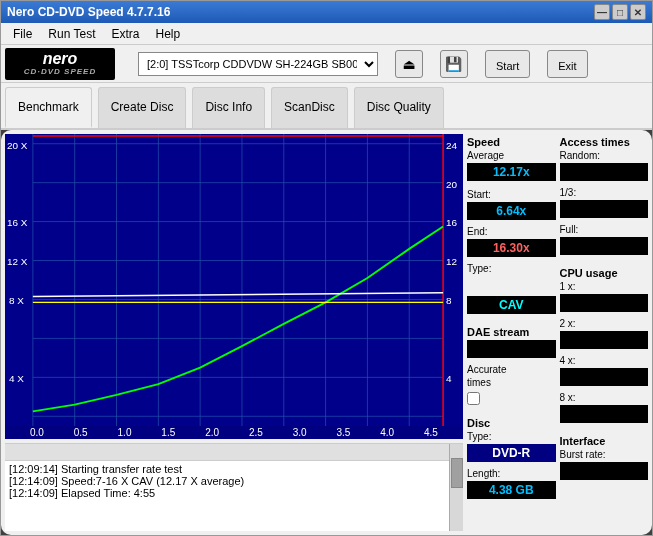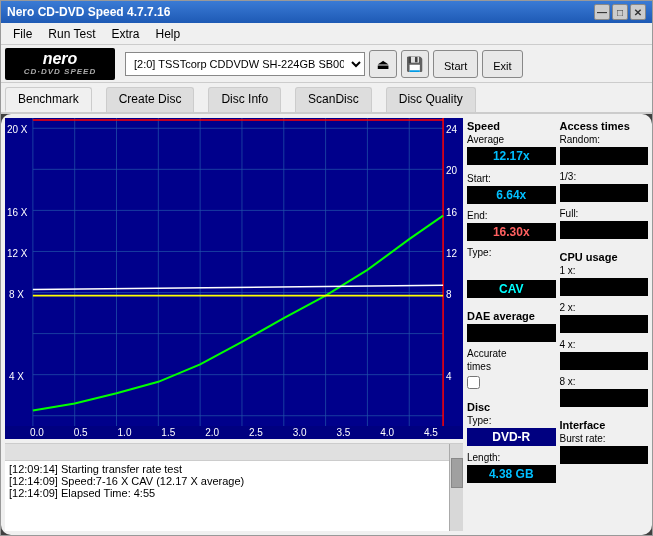--- a/index.html
+++ b/index.html
@@ -66,7 +66,7 @@
       align-items: center;
       height: 38px;
       padding: 2px 4px;
-      gap: 4px;
+      gap: 17px;
     }
     .nero-logo {
       width: 110px;

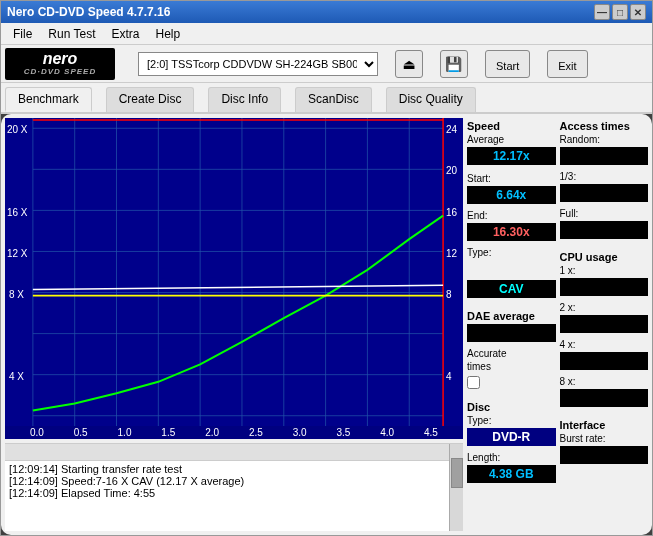--- a/index.html
+++ b/index.html
@@ -118,13 +118,13 @@
       border-bottom: 2px solid #ccc;
     }
     .tab {
-      padding: 4px 12px;
+      padding: 12px 12px;
       cursor: pointer;
       font-size: 12px;
       border: 1px solid #ccc;
       border-bottom: none;
       background: #ddd;
-      margin-right: 14px;
+      margin-right: 6px;
       border-radius: 3px 3px 0 0;
     }
     .tab.active {

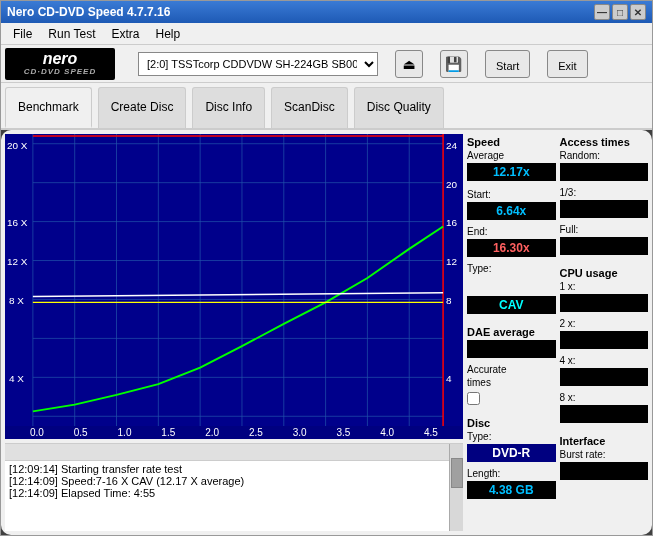--- a/index.html
+++ b/index.html
@@ -414,7 +414,7 @@
           <div class="stat-sublabel">Type:</div>
           <div class="stat-value" style="color:#00ffff;margin-top:20px;">CAV</div>
           <div style="height:6px;"></div>
-          <div class="stat-label">DAE average</div>
+          <div class="stat-label">DAE stream</div>
           <div class="stat-value empty"></div>
           <div style="height:2px;"></div>
           <div class="stat-sublabel">Accurate</div>

